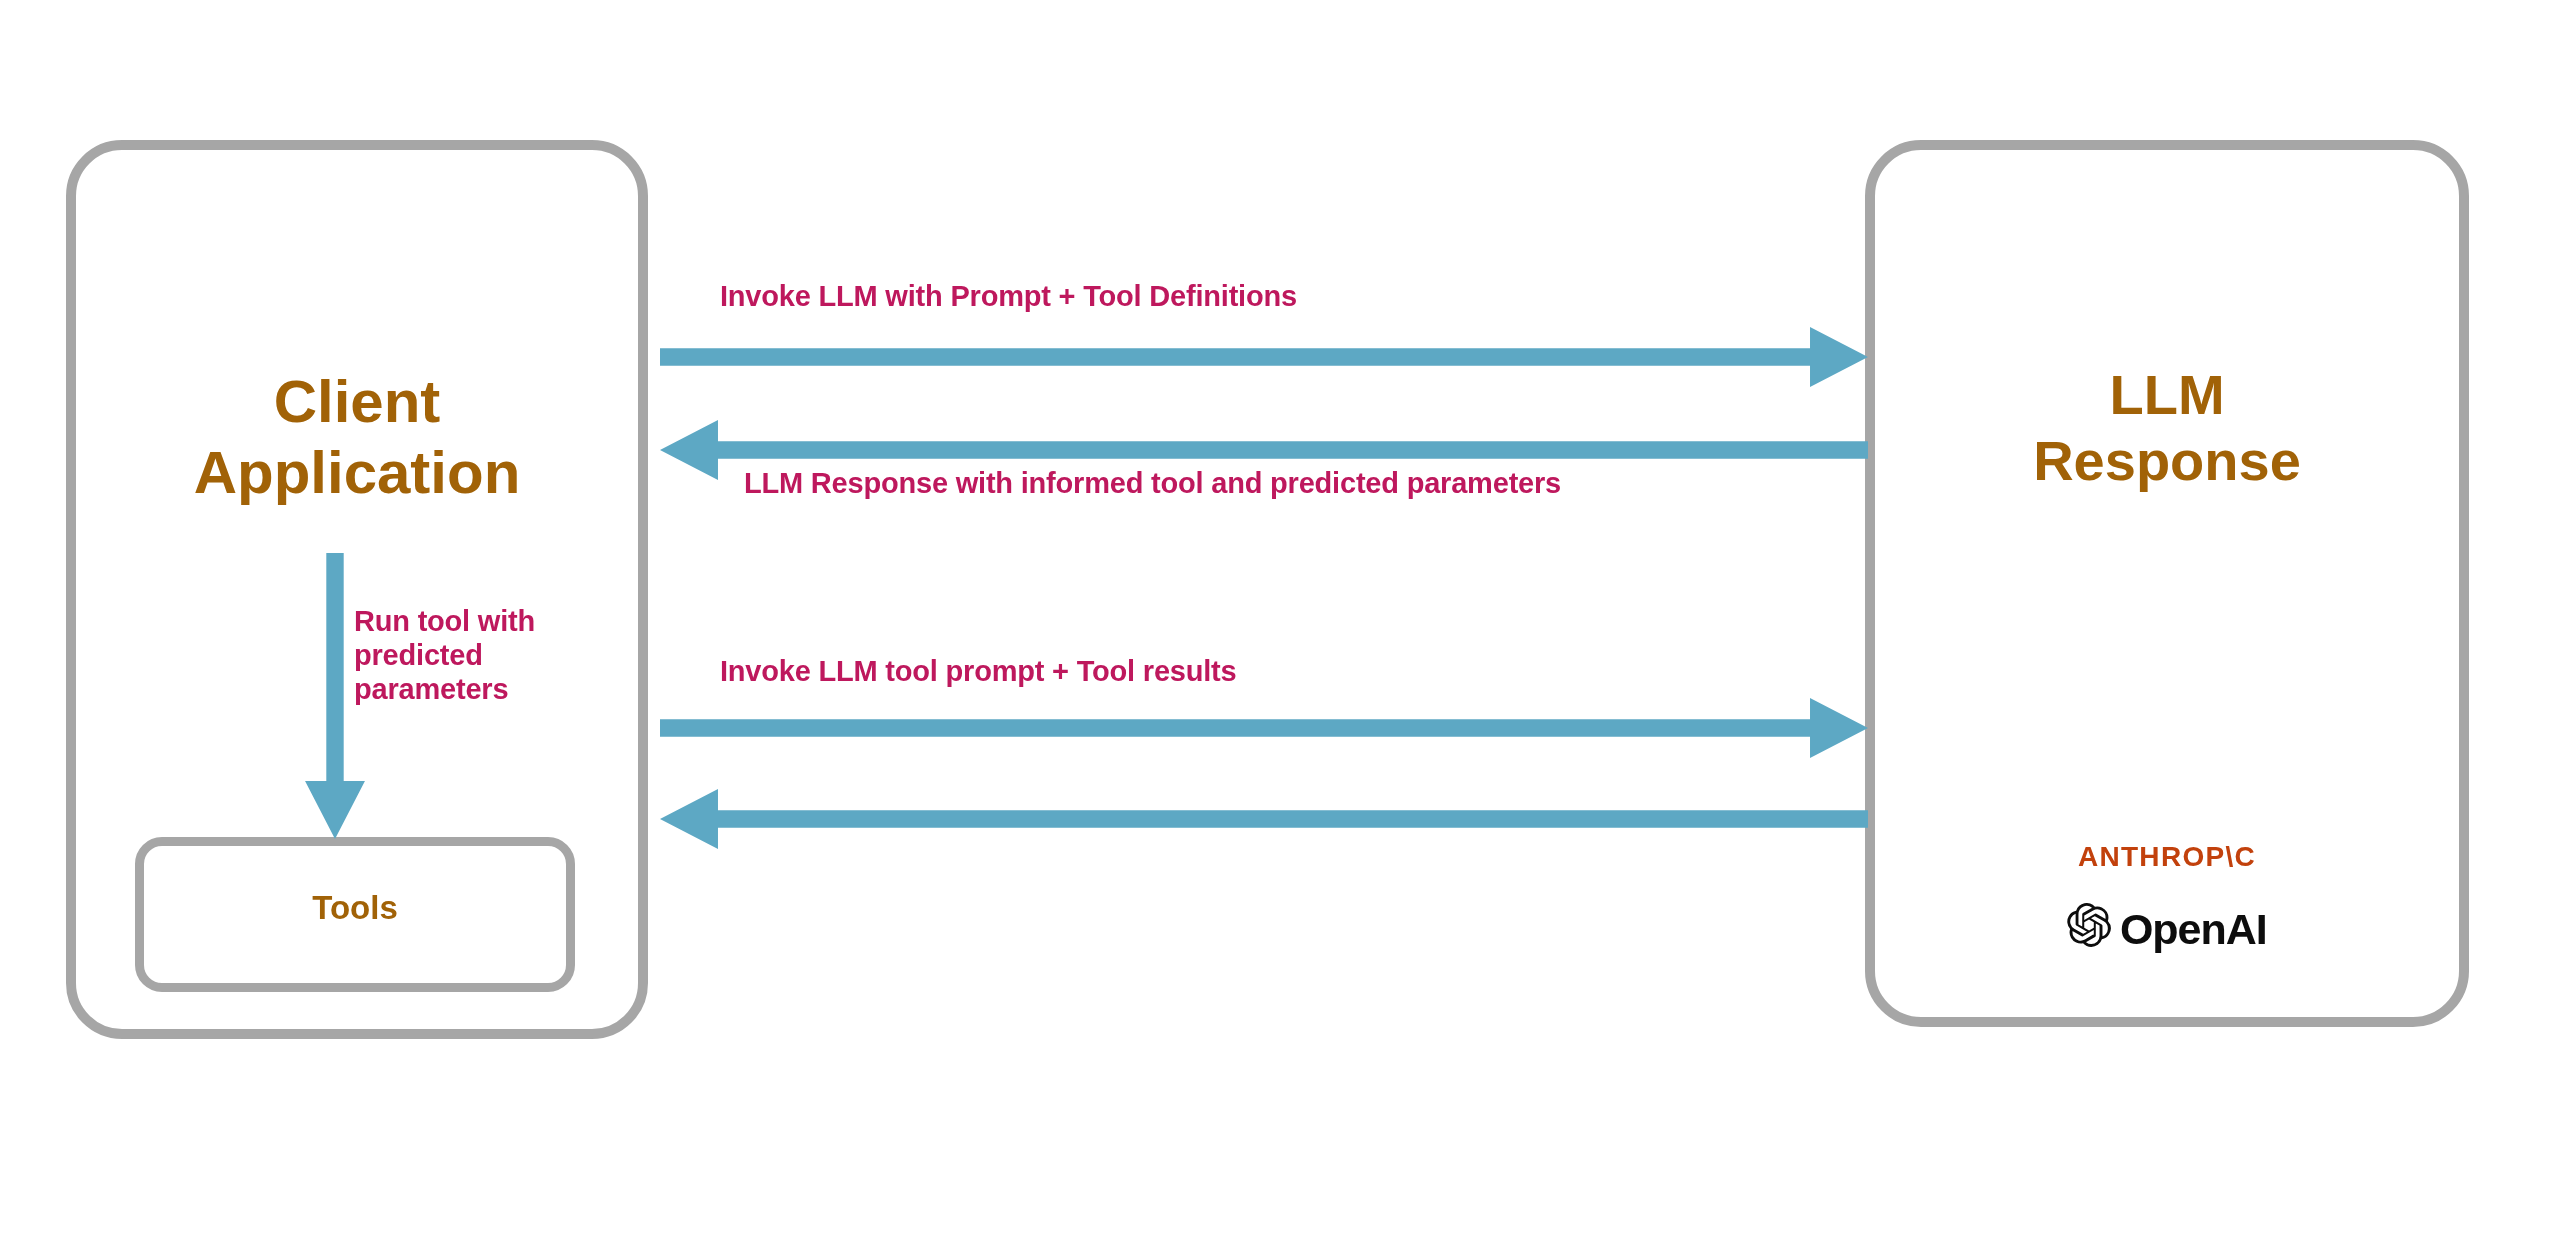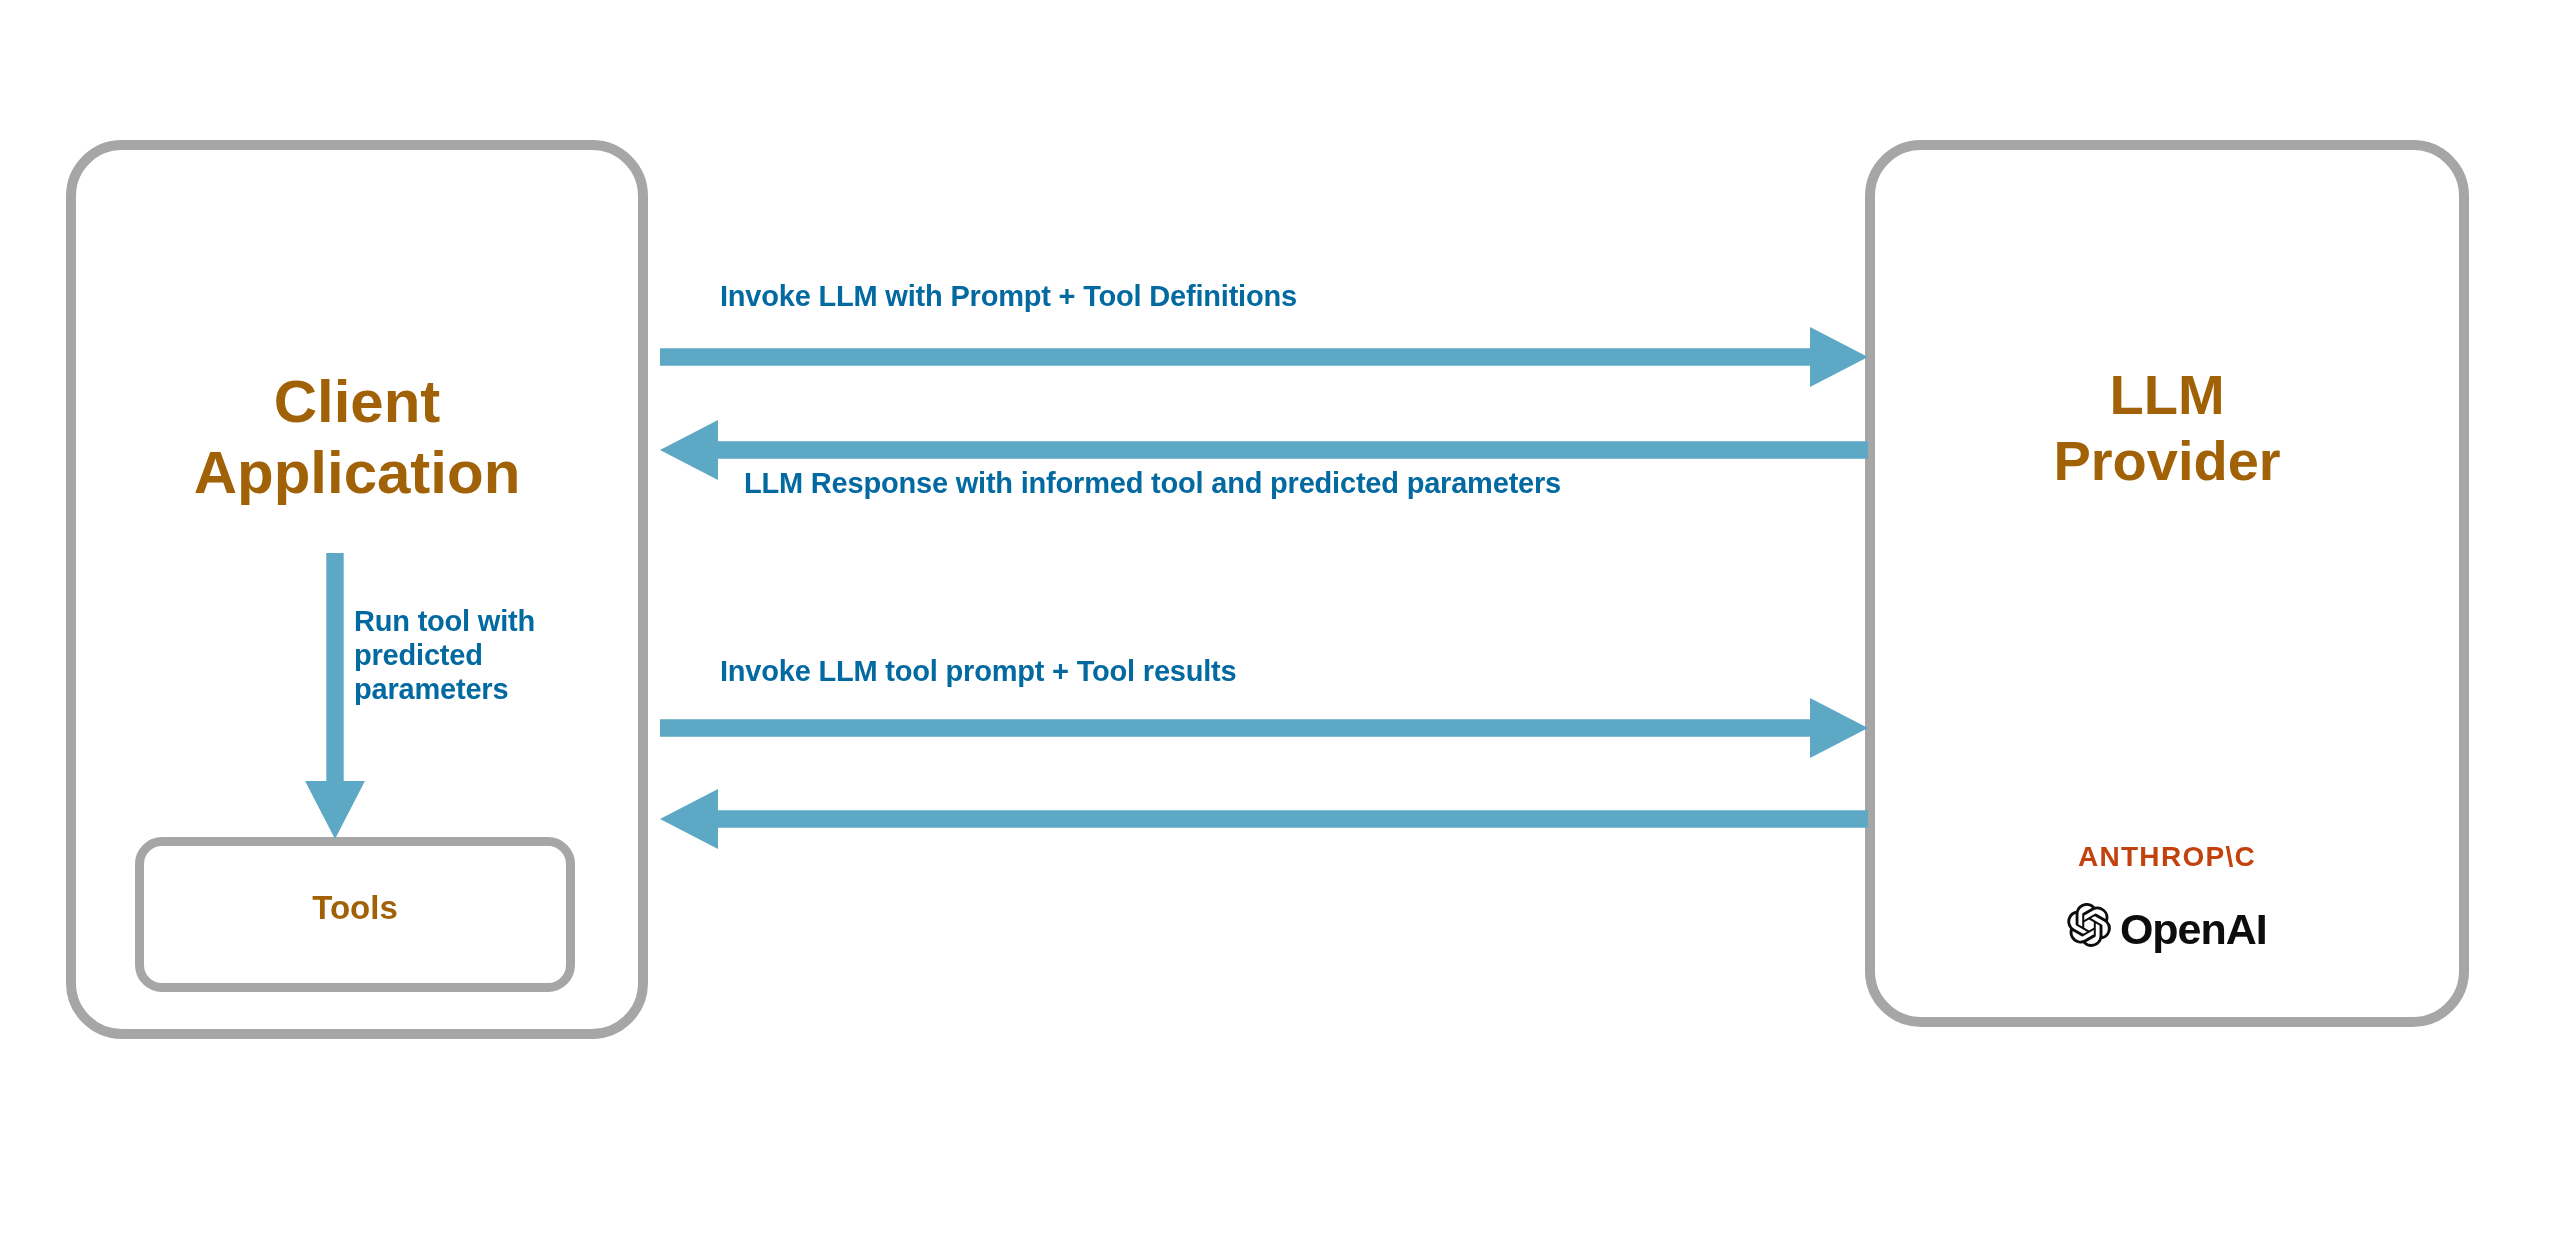--- a/index.html
+++ b/index.html
@@ -79,7 +79,7 @@
 
   .flow-label {
     position: absolute;
-    color: #0369a1;
+    color: #be185d;
     font-size: 29px;
     font-weight: 700;
     white-space: nowrap;

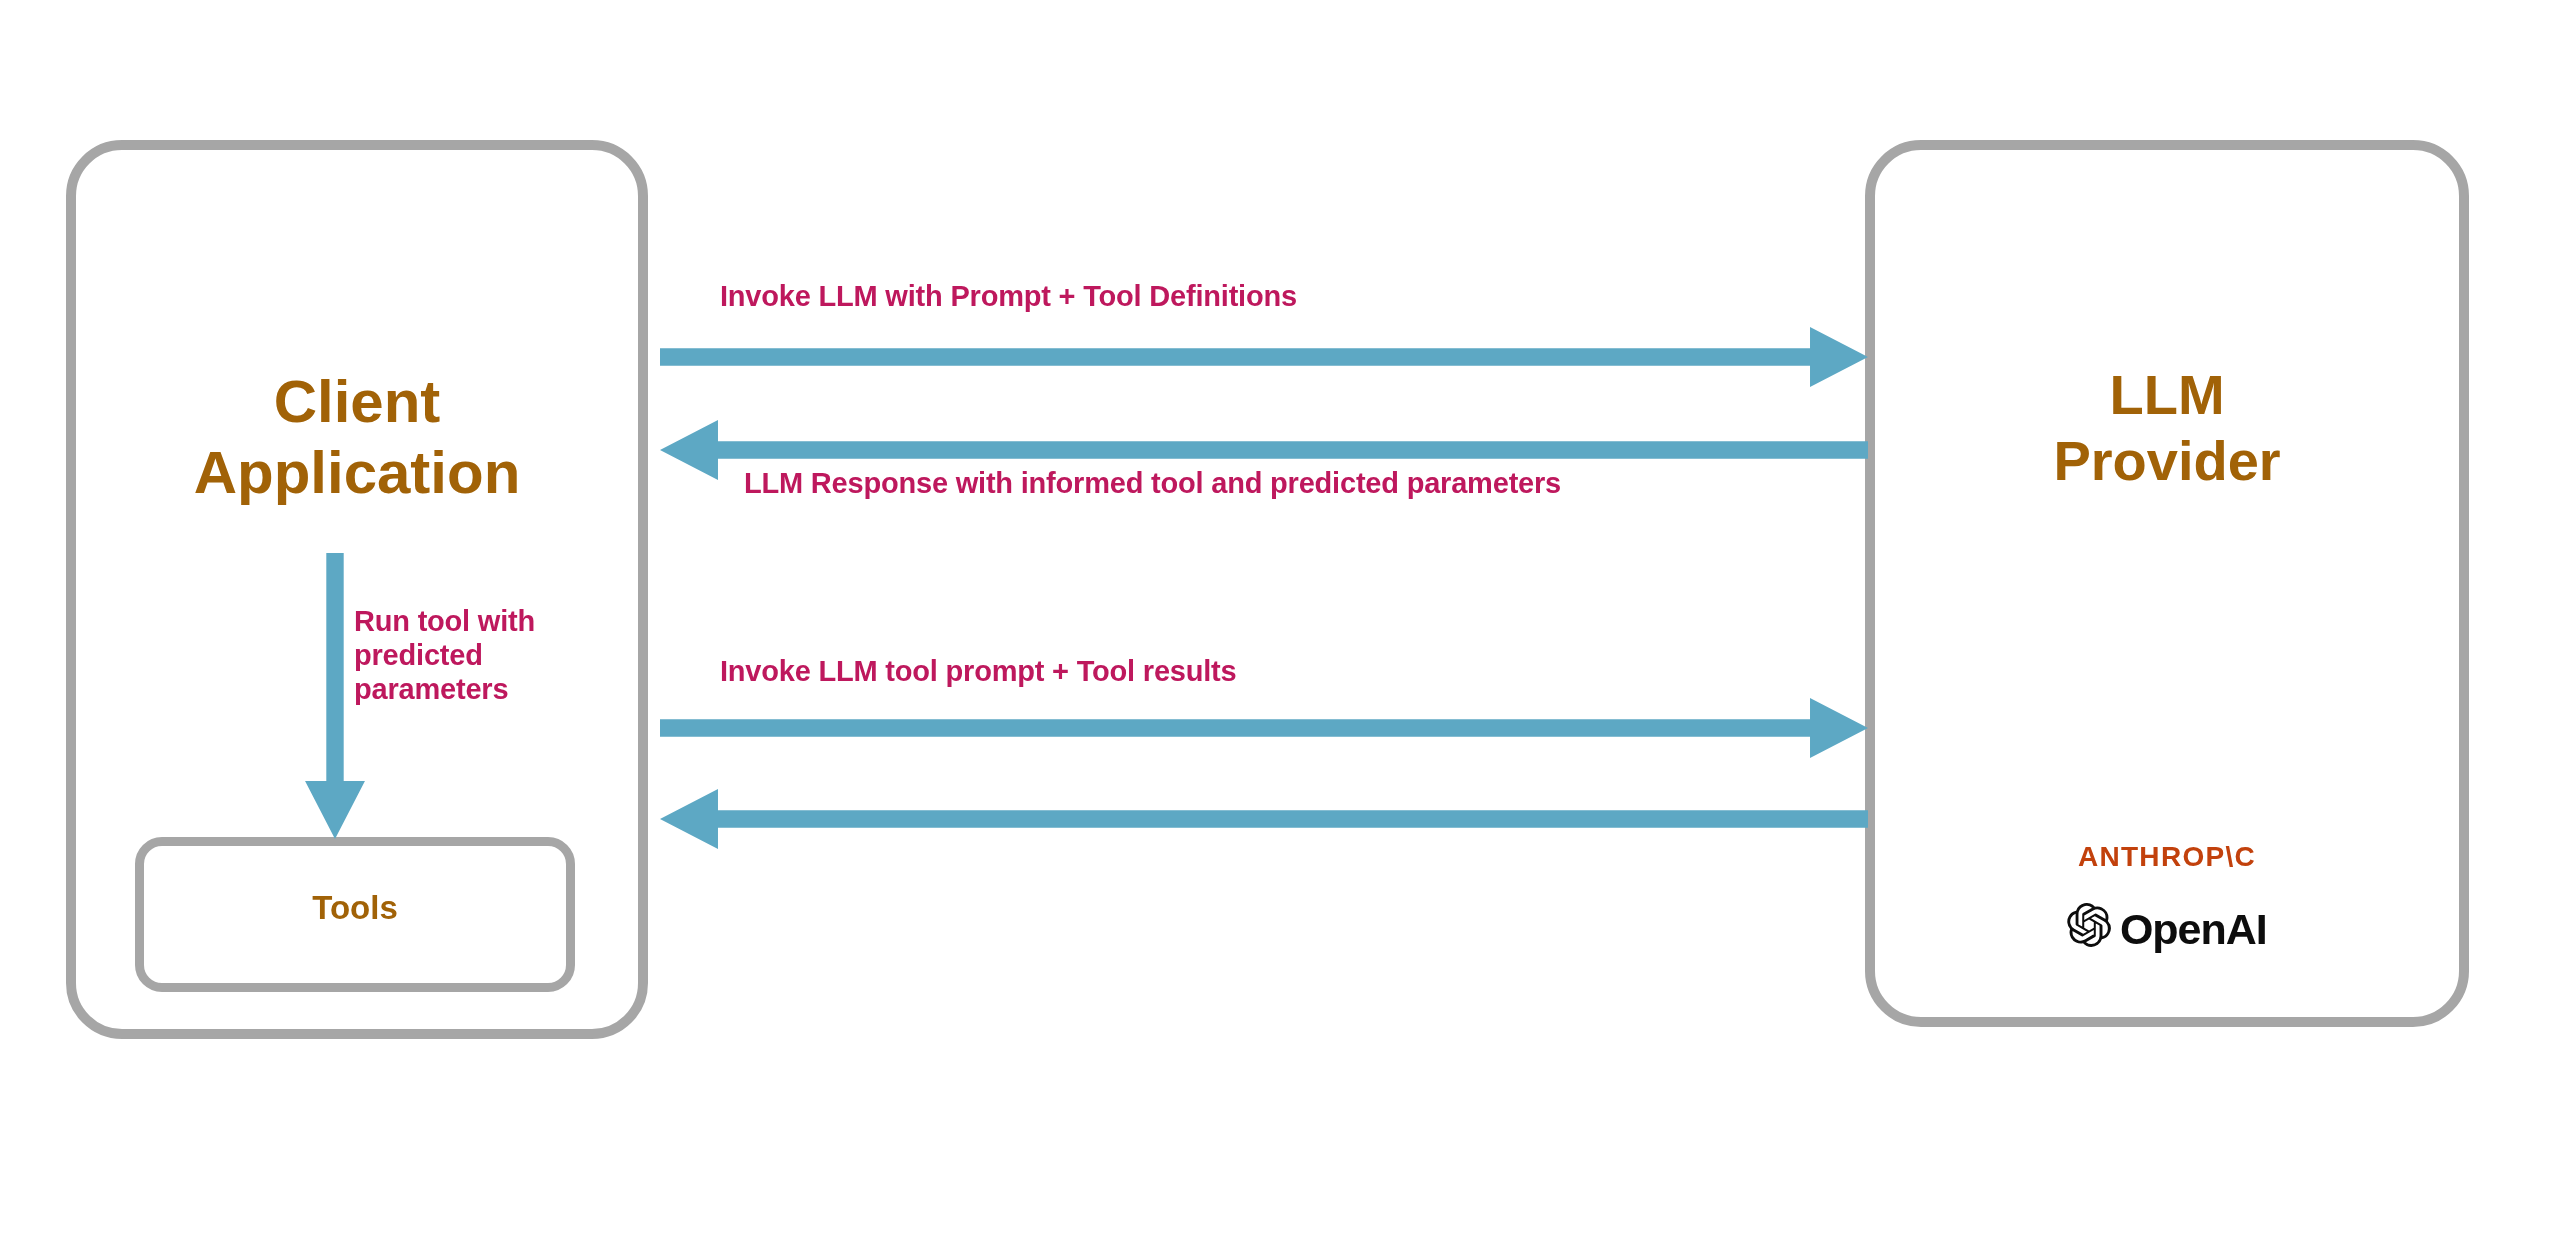--- a/index.html
+++ b/index.html
@@ -141,7 +141,7 @@
 
   <div class="round-box" id="provider-box"></div>
   <div class="box-title" id="provider-title">LLM
-Provider</div>
+Response</div>
 
   <div class="arrow" style="left:660px; top:327px;">
     <svg width="1208" height="60" viewBox="0 0 1250 62">

